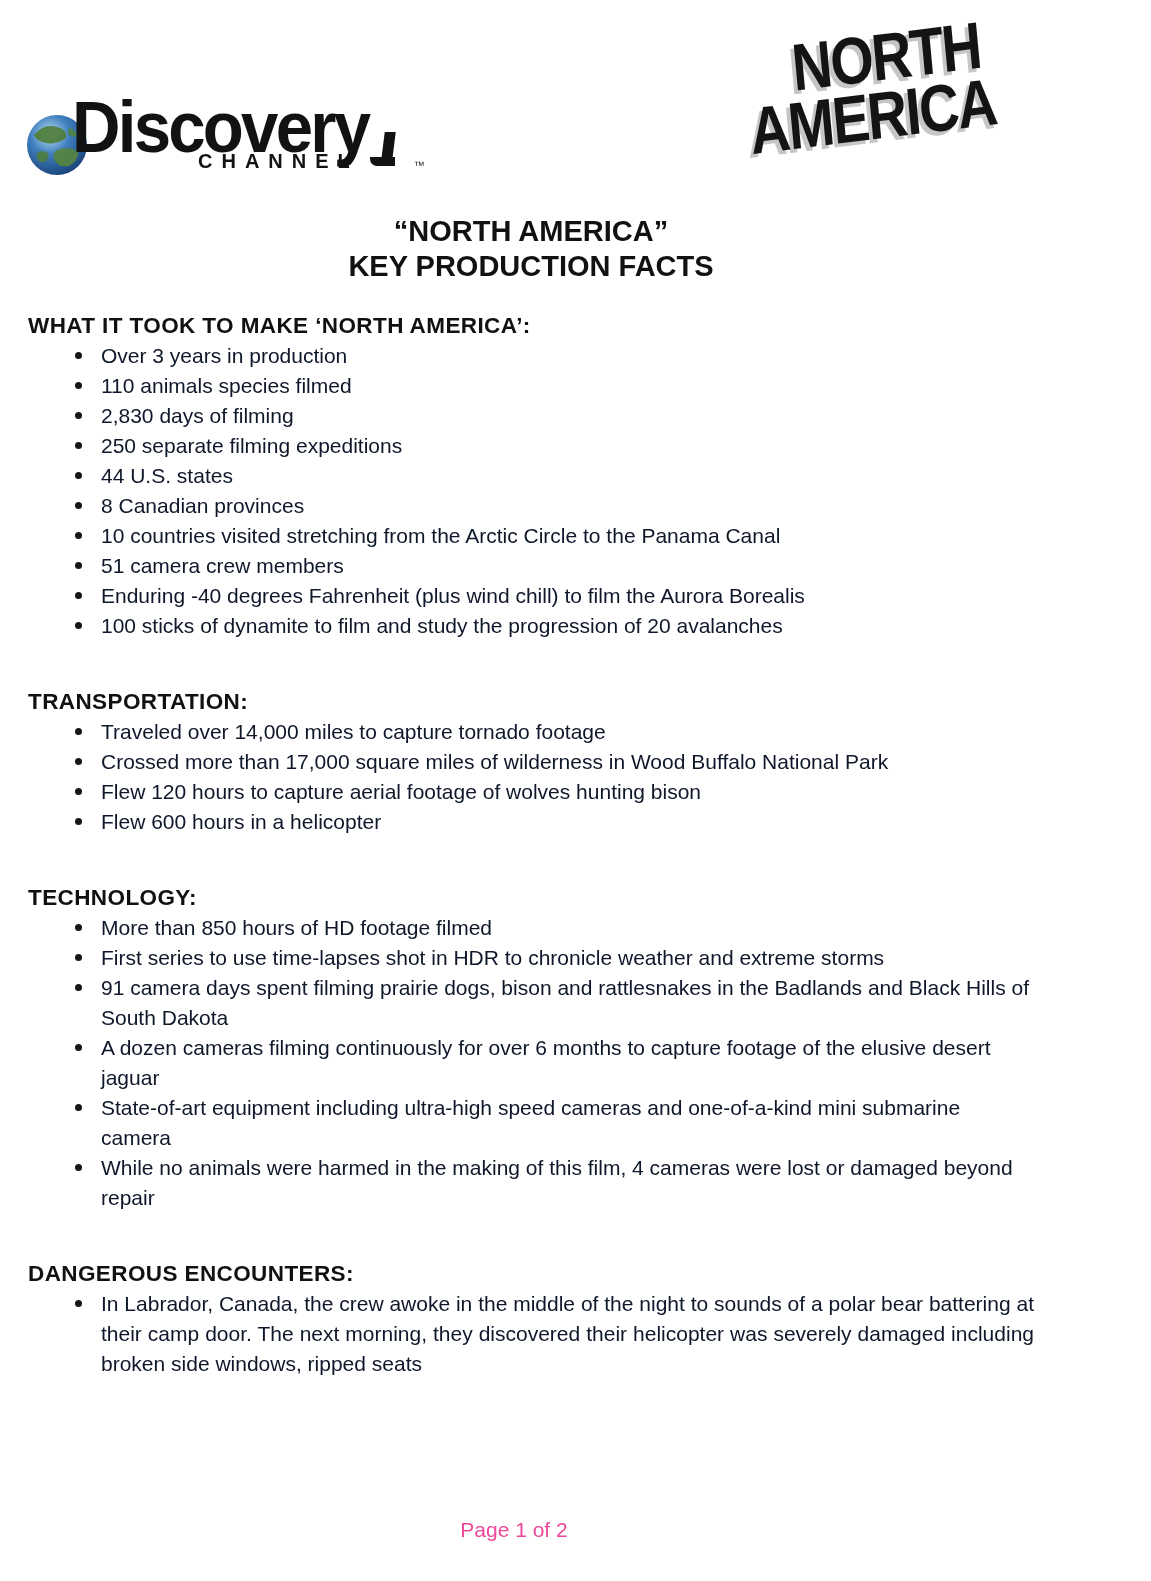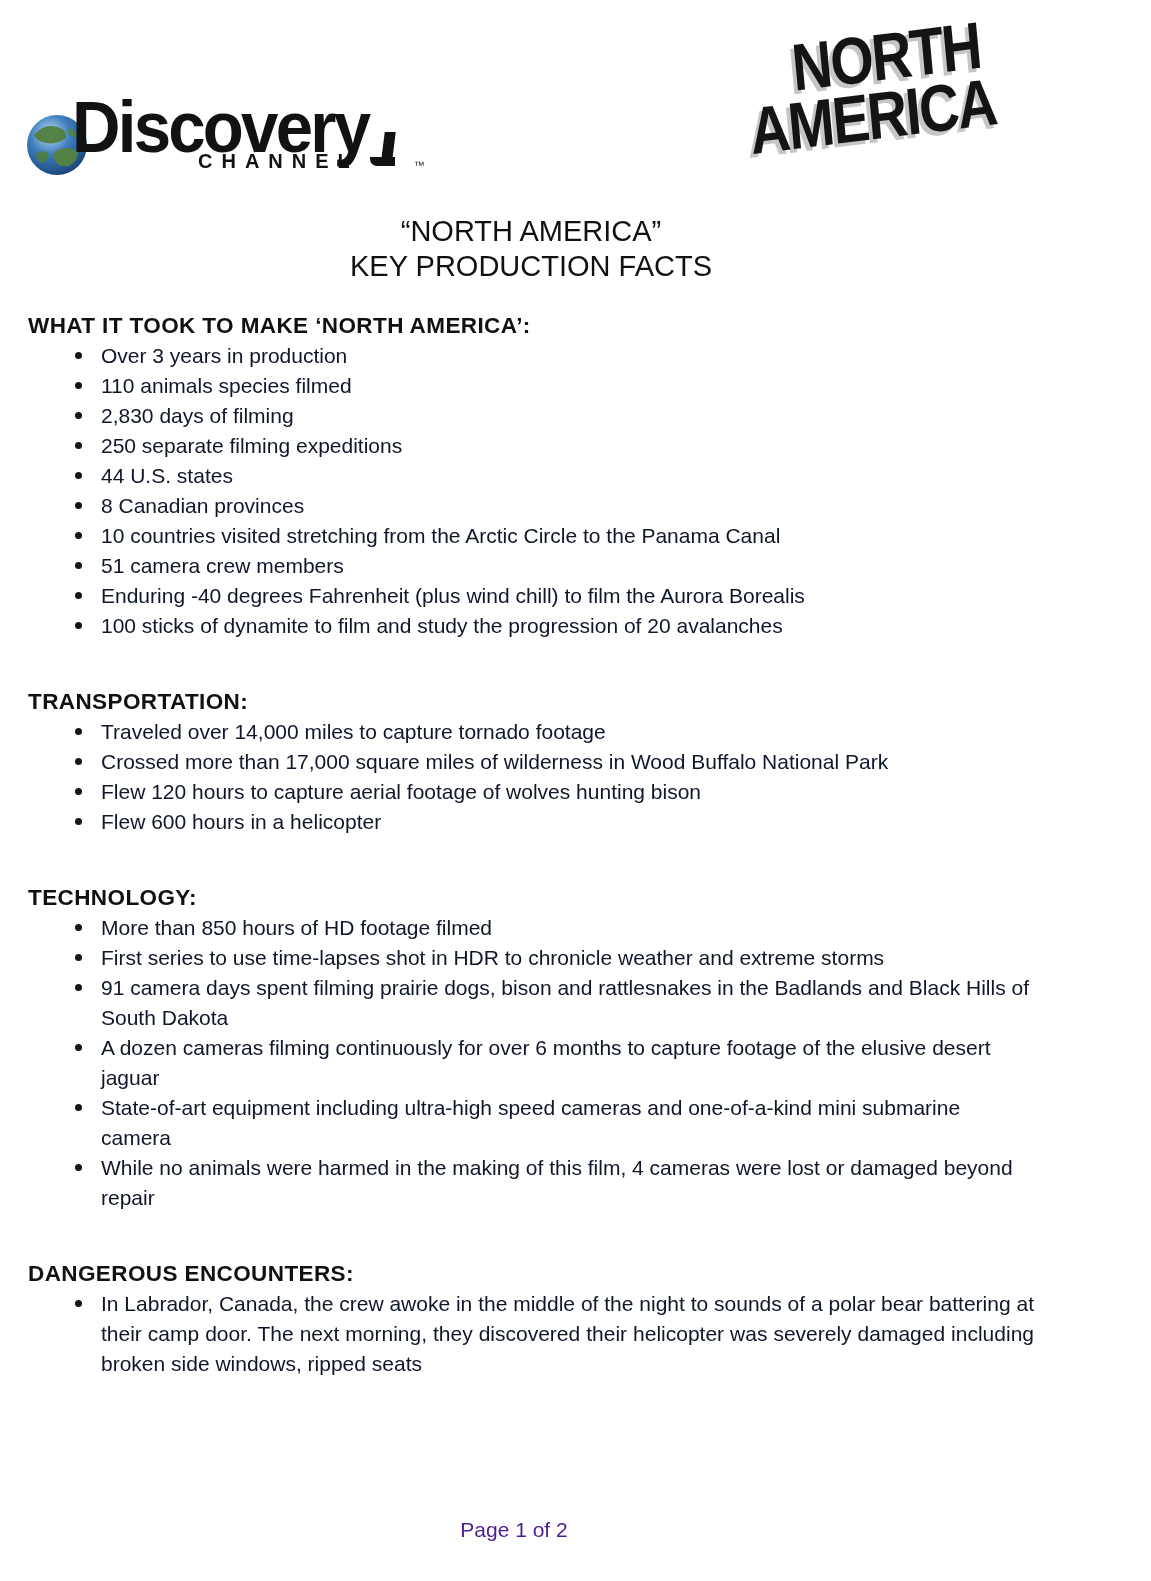--- a/index.html
+++ b/index.html
@@ -124,7 +124,7 @@
   .title {
     margin-top: 6px;
     text-align: center;
-    font-weight: 400;
+    font-weight: 700;
     font-size: 29px;
     line-height: 35px;
     color: #111111;

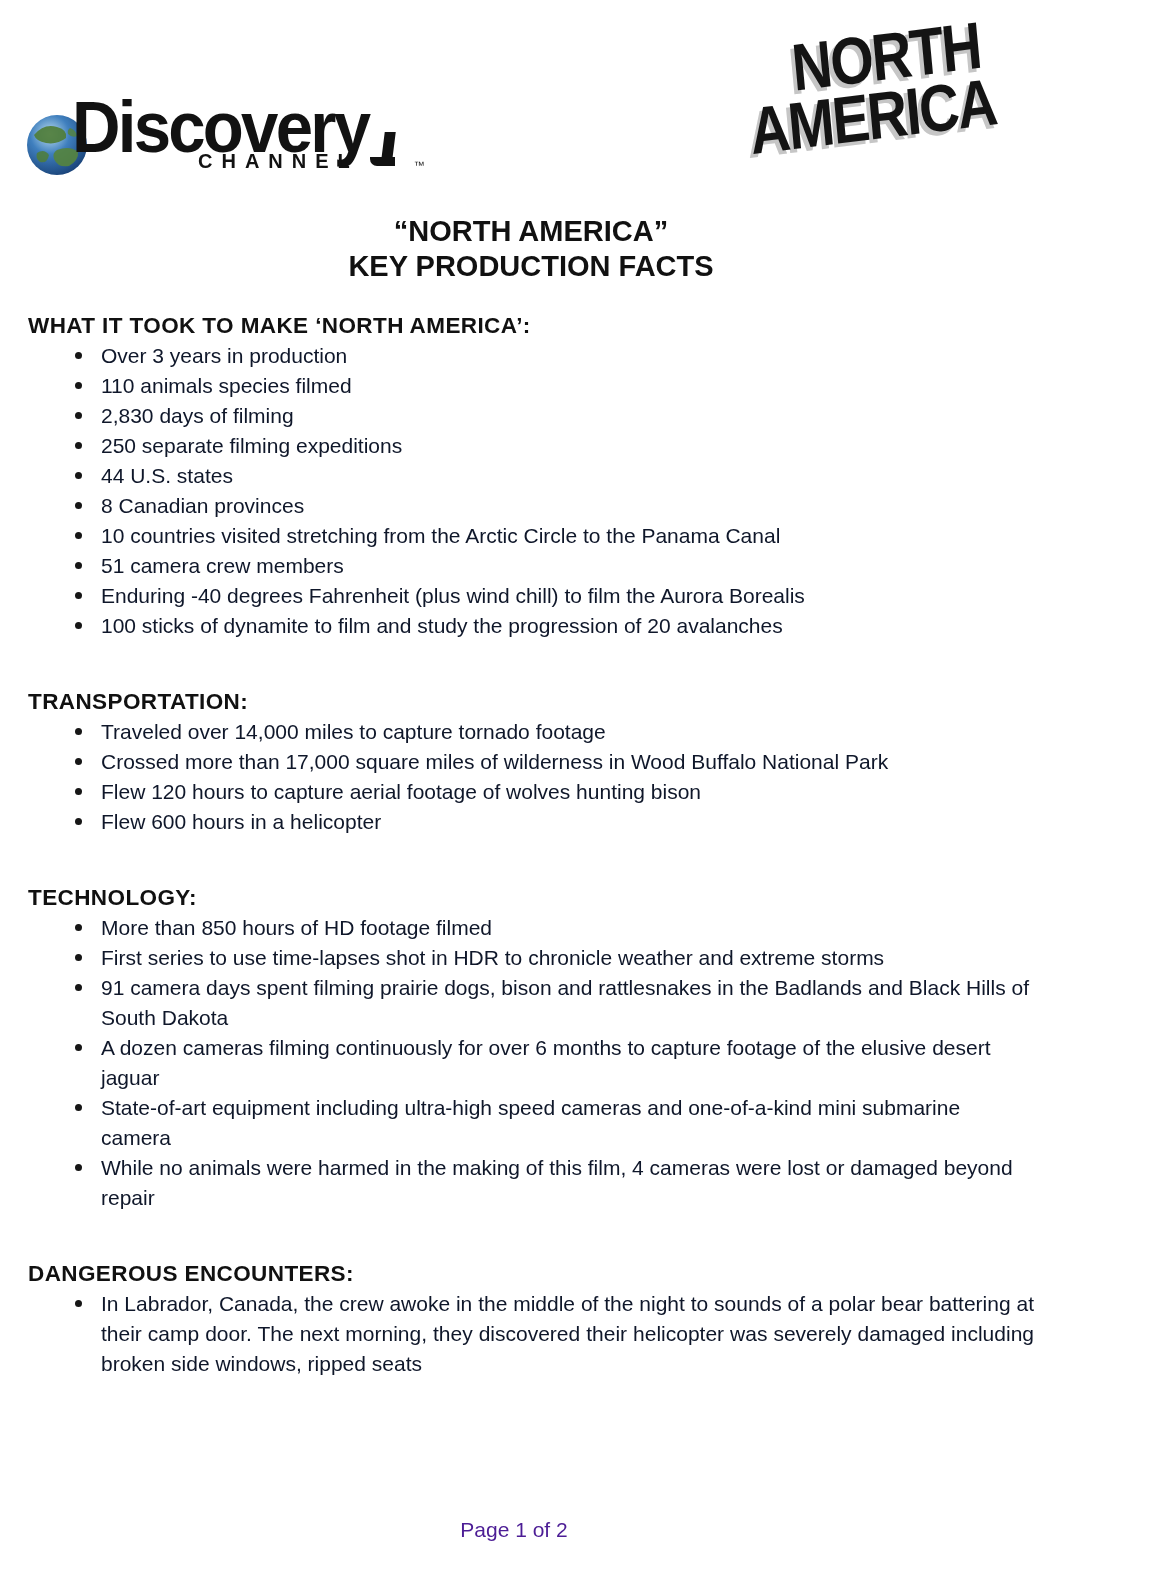--- a/index.html
+++ b/index.html
@@ -173,7 +173,7 @@
     text-align: center;
     font-size: 21px;
     line-height: 28px;
-    color: #4c1d95;
+    color: #ec4899;
   }
 </style>
 </head>

